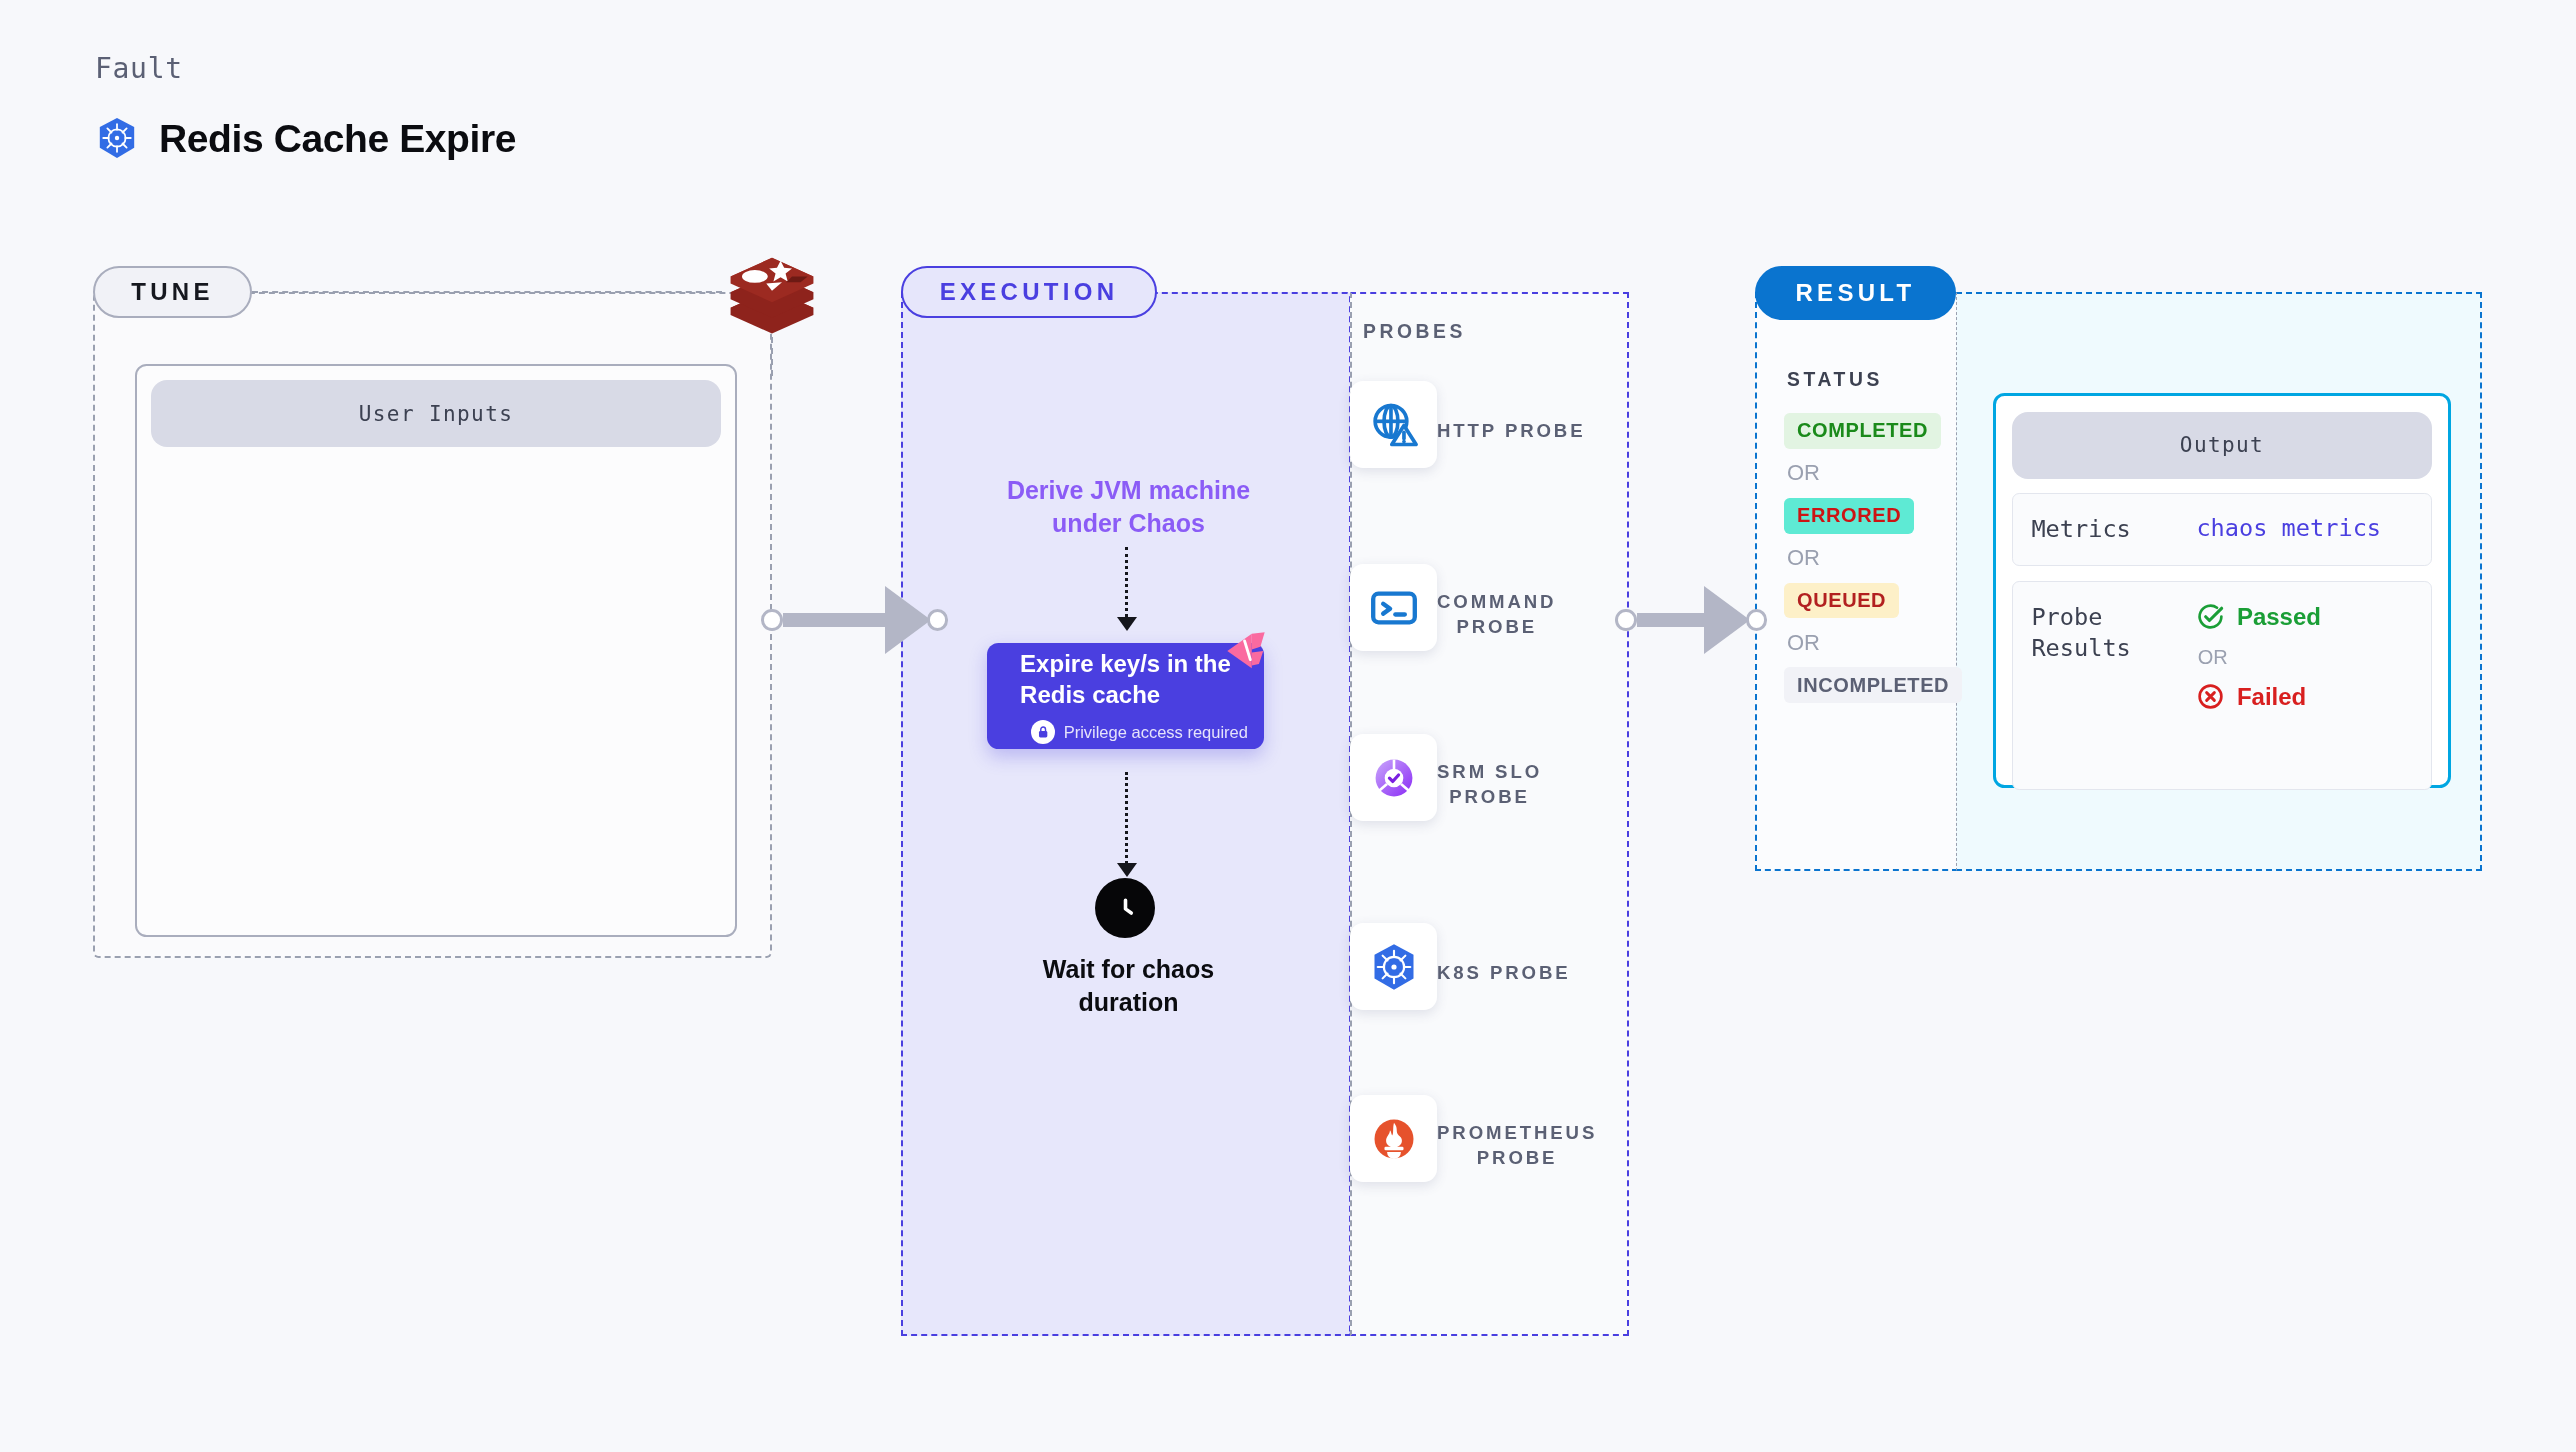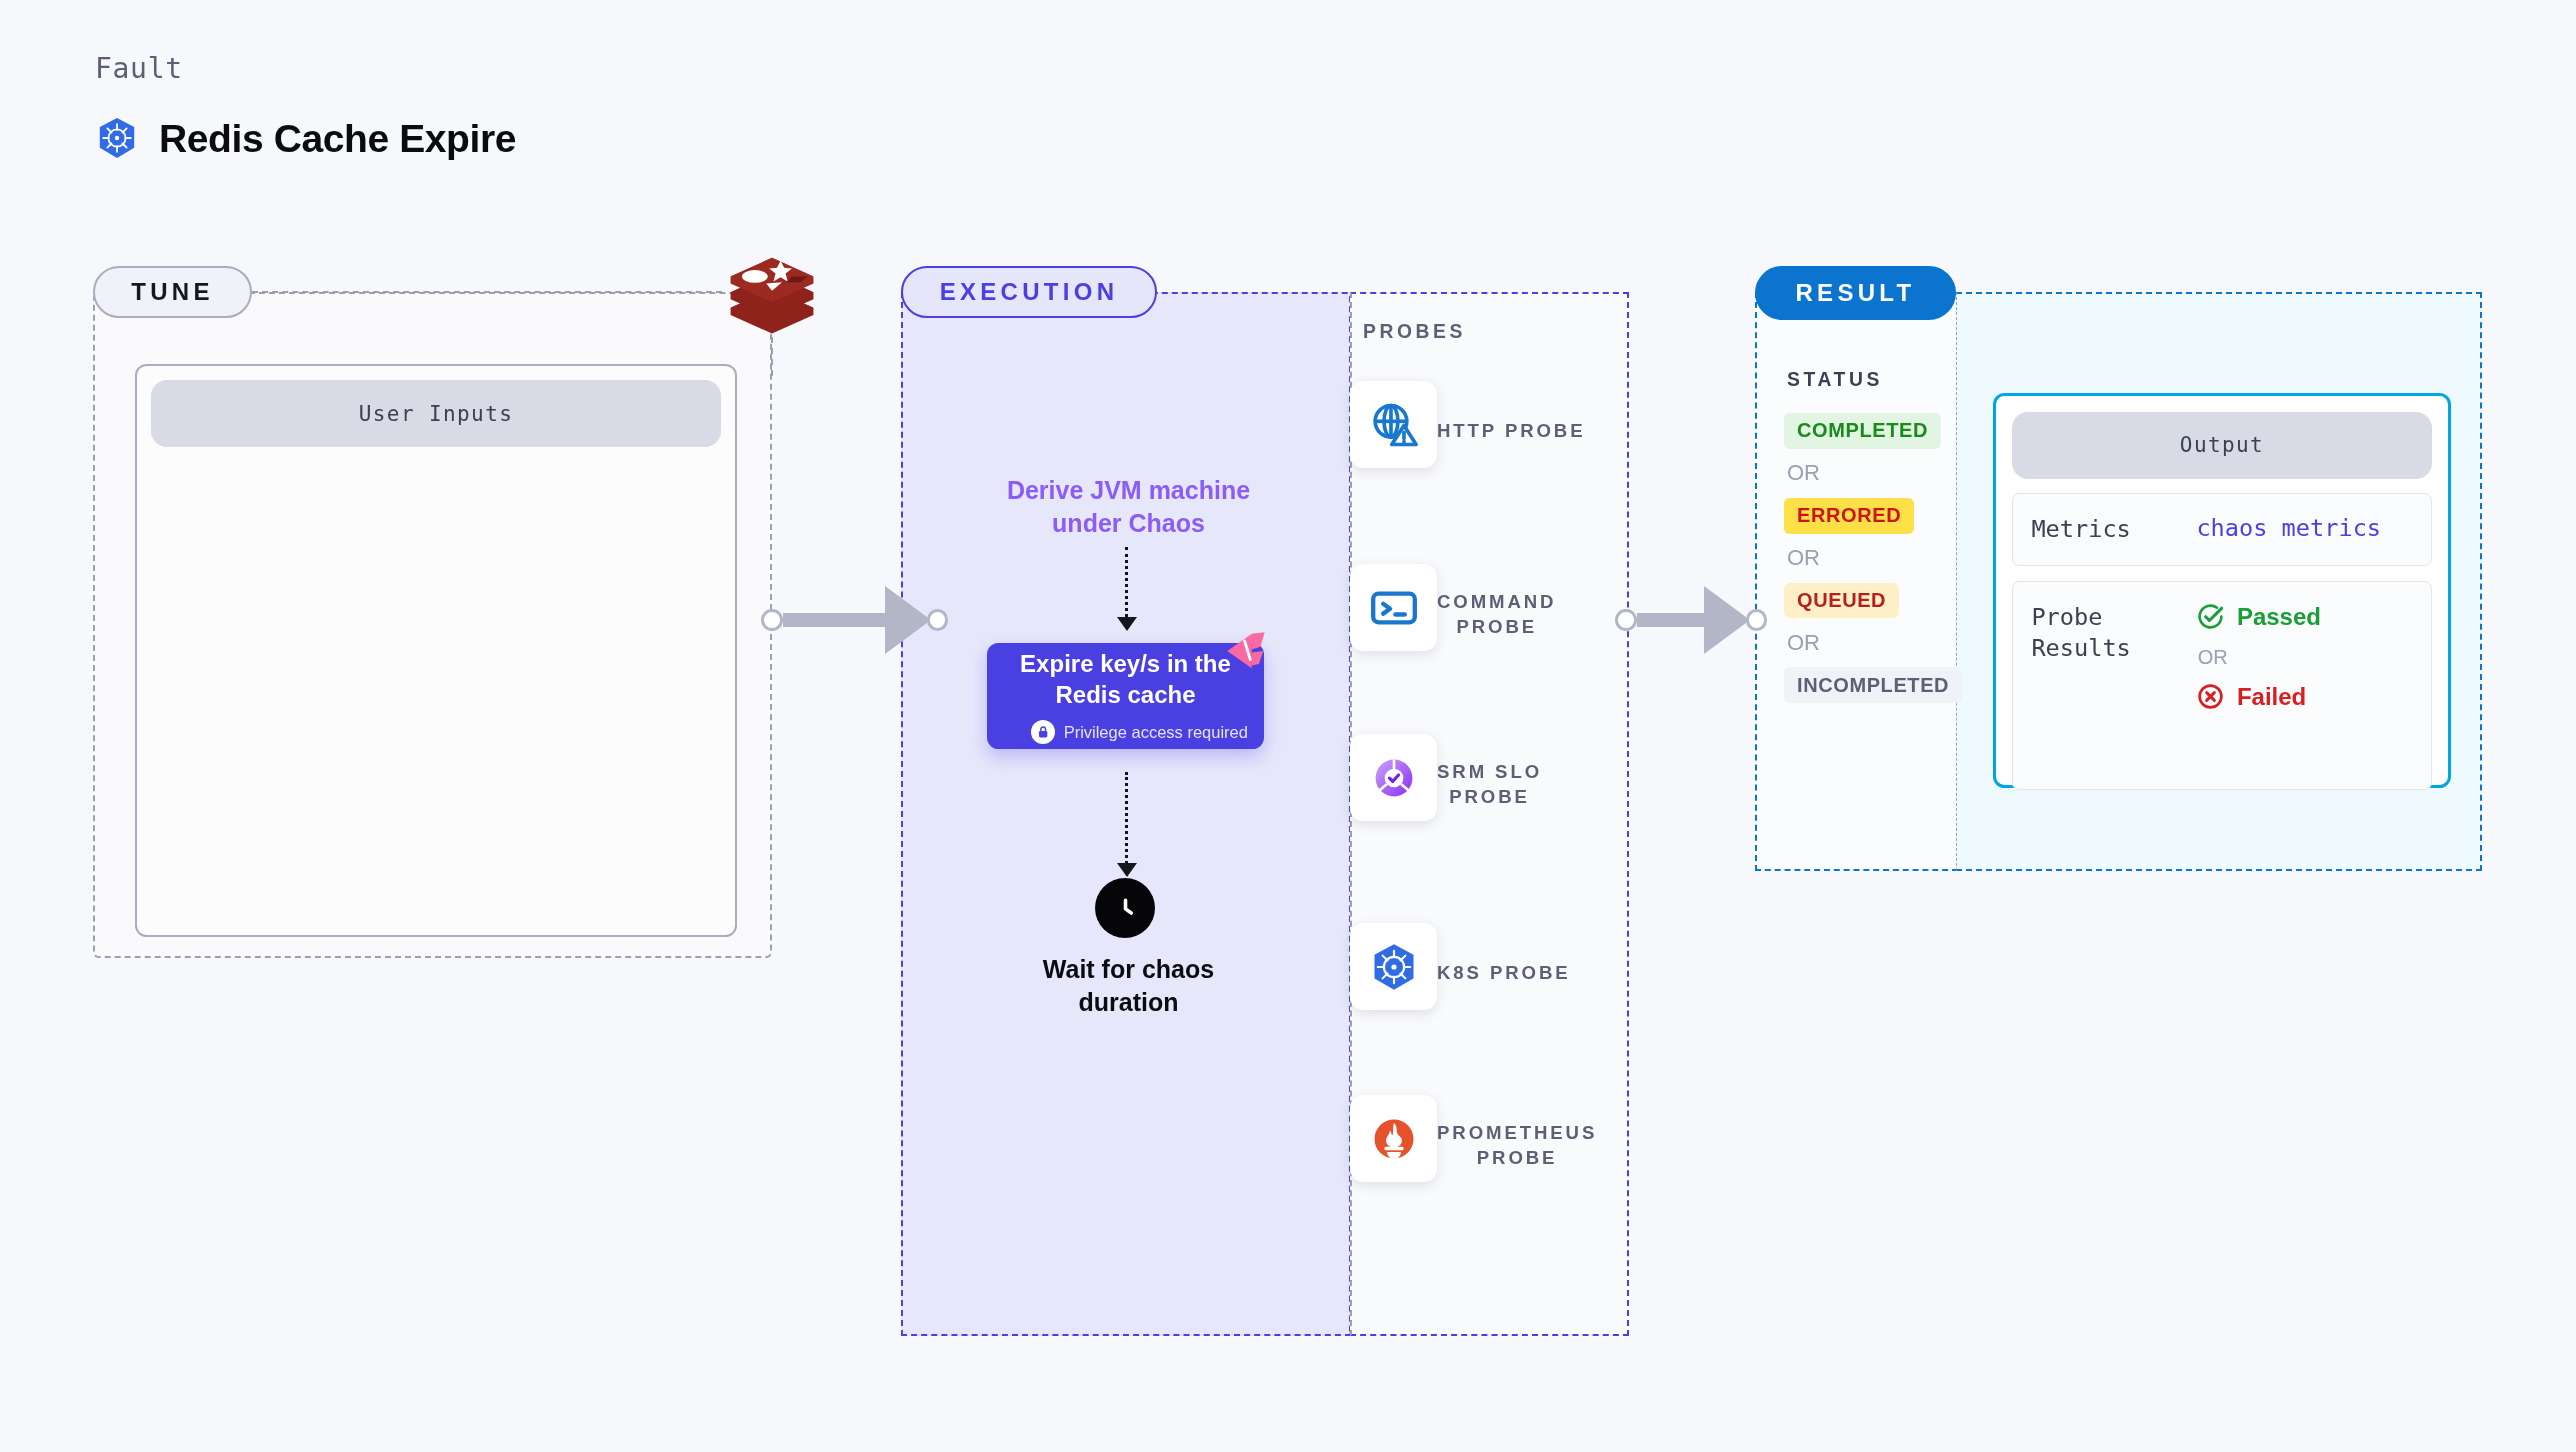--- a/index.html
+++ b/index.html
@@ -403,7 +403,7 @@
   <div class="status-list">
     <div><span class="badge" style="background:#e2f4e2;color:#1a8a1a">COMPLETED</span></div>
     <div class="or-text">OR</div>
-    <div><span class="badge" style="background:#fde047;color:#cc1414">ERRORED</span></div>
+    <div><span class="badge" style="background:#5eead4;color:#cc1414">ERRORED</span></div>
     <div class="or-text">OR</div>
     <div><span class="badge" style="background:#fdf0c8;color:#b22020">QUEUED</span></div>
     <div class="or-text">OR</div>

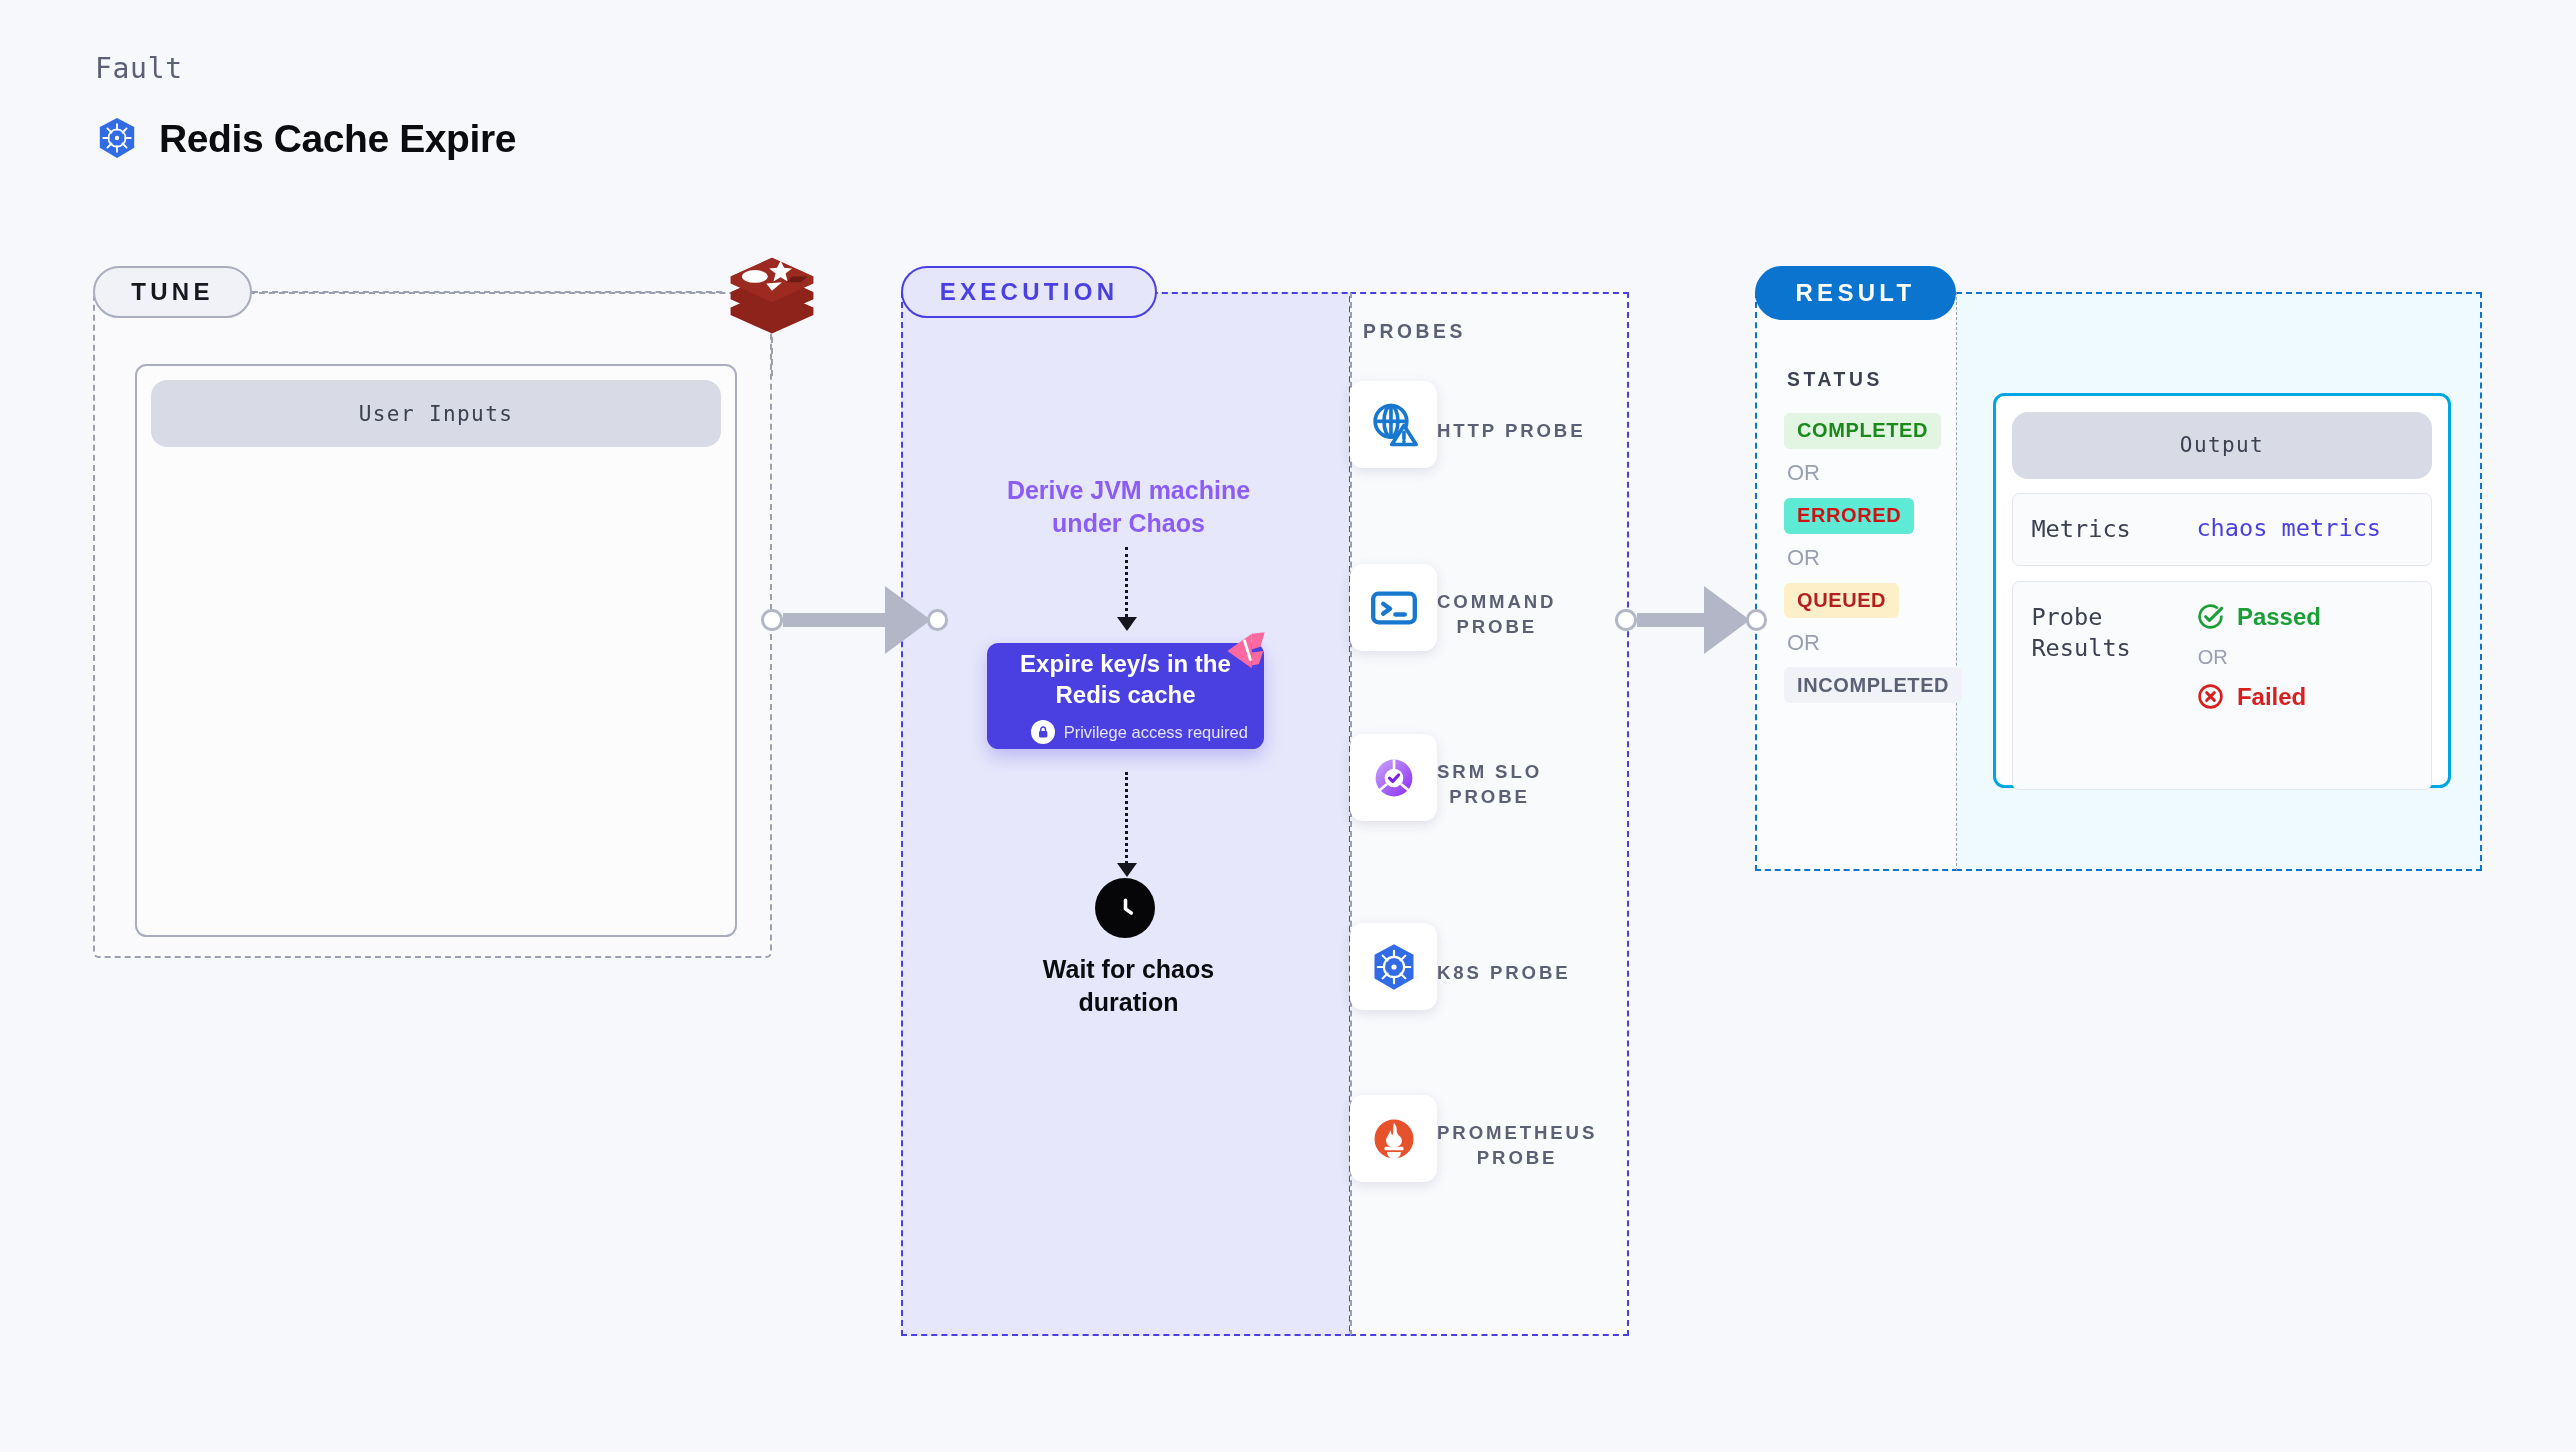--- a/index.html
+++ b/index.html
@@ -132,7 +132,7 @@
     box-shadow: 0 7.2px 18.6px rgba(74,63,224,0.28);
   }
   .exec-card-title {
-    color: #ffffff; font-size: 24px; font-weight: bold; text-align: center; line-height: 1.3;
+    color: #ffffff; font-size: 24px; font-weight: bold; line-height: 1.3;
   }
   .exec-card-sub { display: flex; align-items: center; gap: 8.6px; margin-top: 10px; padding-left: 28px; }
   .lock-badge {

